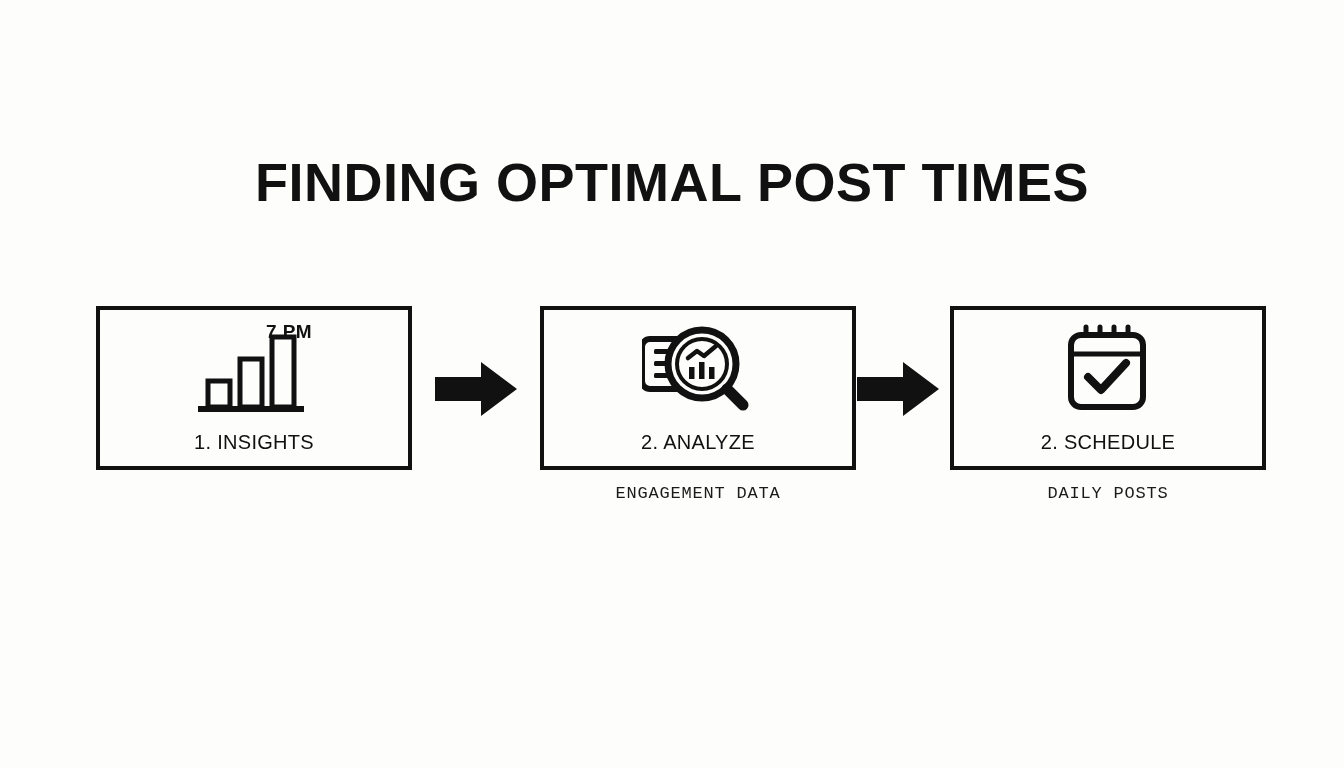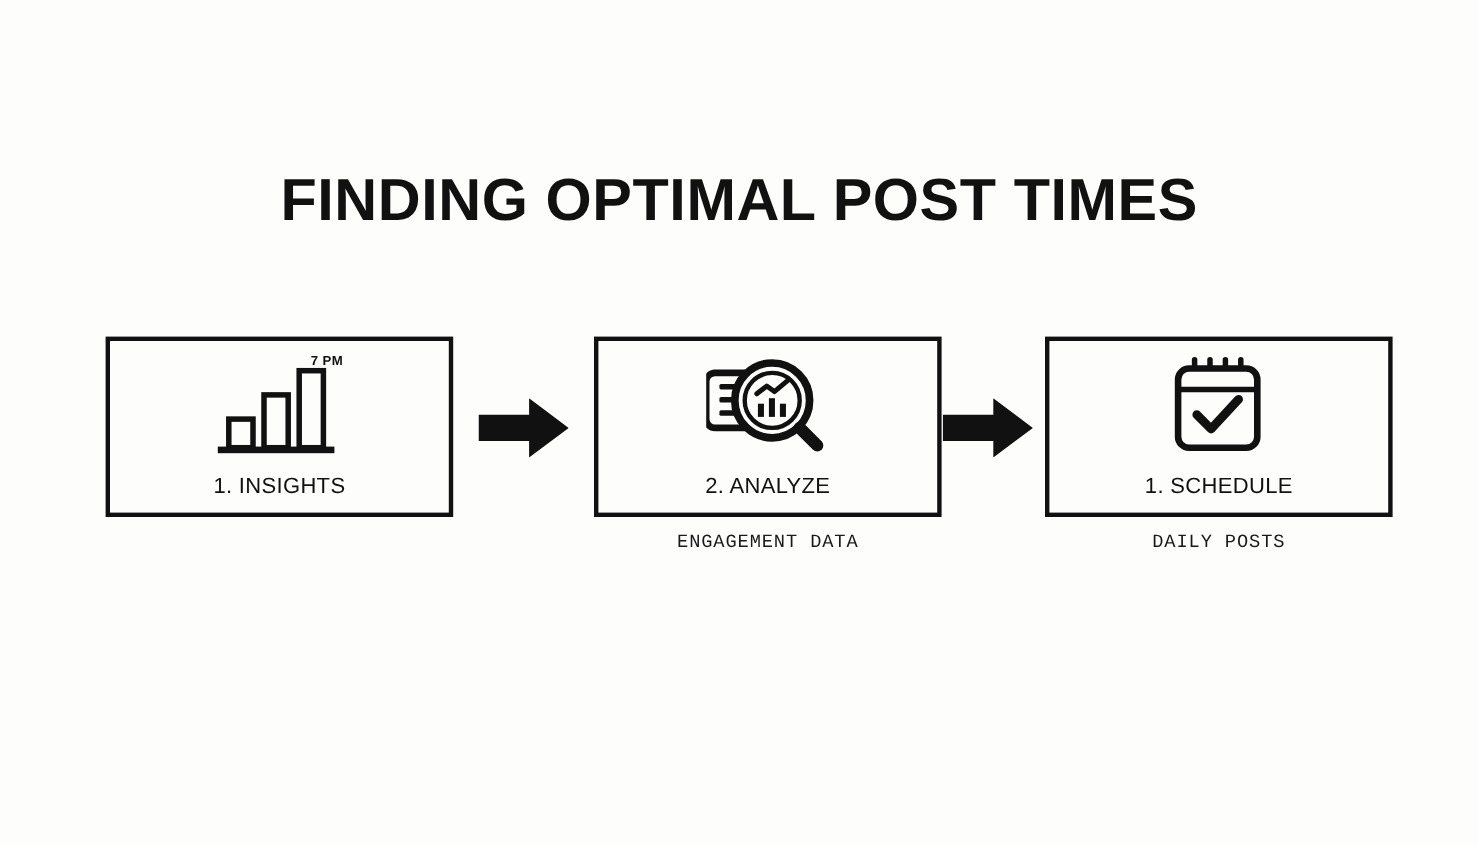--- a/index.html
+++ b/index.html
@@ -112,7 +112,7 @@
     position: absolute;
     top: 0px;
     right: 2px;
-    font-size: 12px;
+    font-size: 19px;
     font-weight: 600;
     letter-spacing: 0.4px;
     color: #111111;

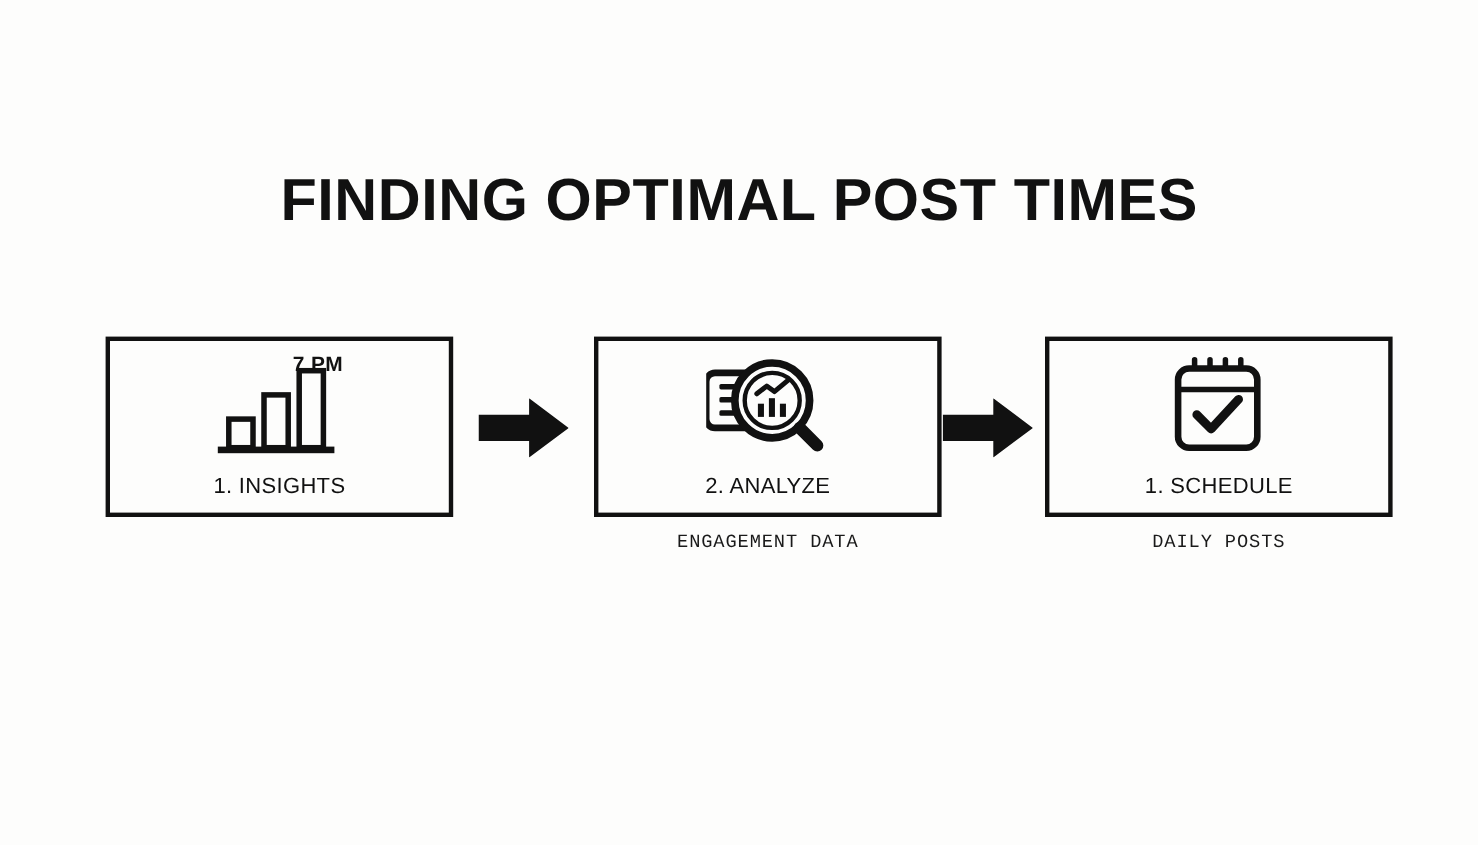--- a/index.html
+++ b/index.html
@@ -216,7 +216,7 @@
             <path d="M26 56 L39 69 L64 42" stroke="#111111" stroke-width="8" stroke-linecap="round" stroke-linejoin="round" fill="none"></path>
           </svg>
         </div>
-        <div class="card-label">1. SCHEDULE</div>
+        <div class="card-label">2. SCHEDULE</div>
       </div>
       <div class="caption">DAILY POSTS</div>
     </div>

